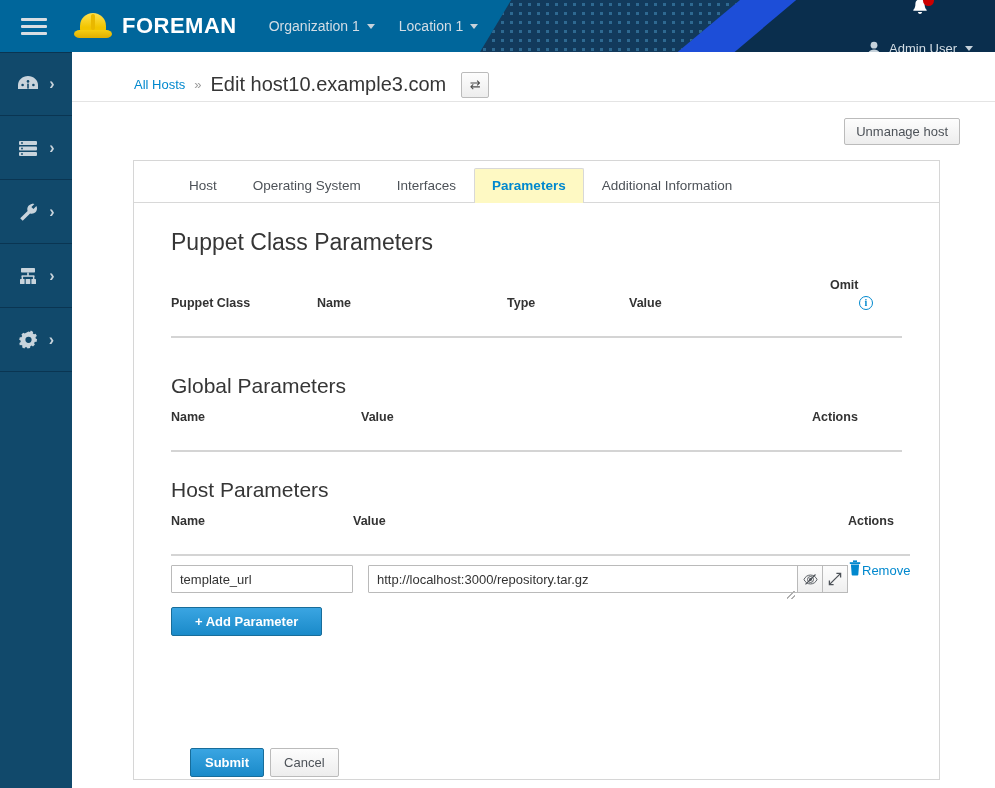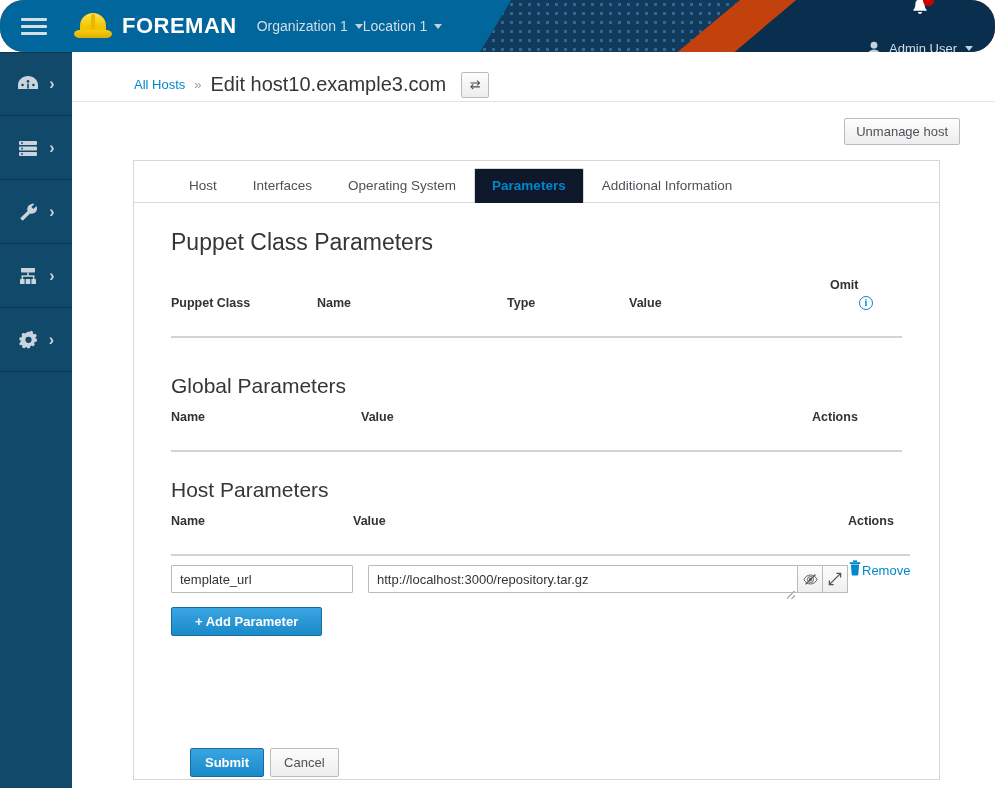--- a/index.html
+++ b/index.html
@@ -17,9 +17,8 @@
   .masthead {
     position: absolute; top: 0; left: 0;
     width: 995px; height: 52px;
-    background: #c2410c;
+    background: #1d4ed8;
     overflow: hidden;
-    border-radius: 24px;
   }
   .masthead-teal {
     position: absolute; top: 0; left: 0;

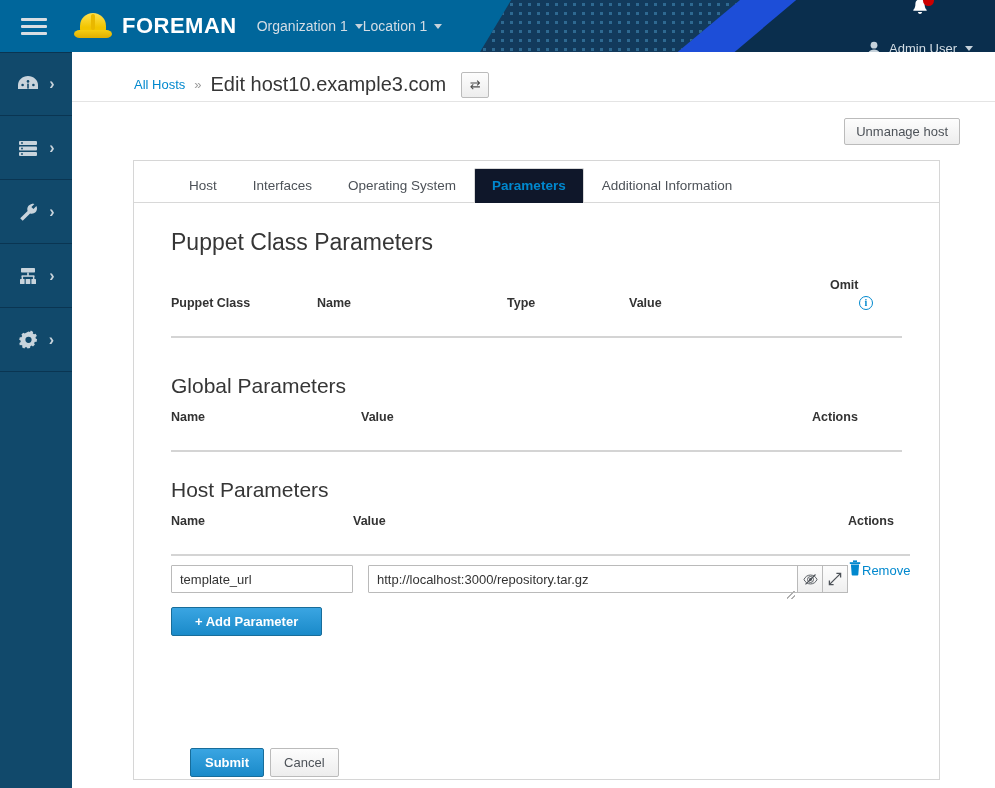--- a/index.html
+++ b/index.html
@@ -69,7 +69,7 @@
   .brand-name {
     color: #ffffff; font-size: 22px; font-weight: bold; letter-spacing: .5px;
   }
-  .ctx-selects { display: flex; align-items: flex-end; margin-left: 20px; }
+  .ctx-selects { display: flex; align-items: flex-end; gap: 24px; margin-left: 32px; }
   .ctx-item {
     color: #d3dde5; font-size: 14px; display: flex; align-items: center; gap: 7px; cursor: pointer;
   }

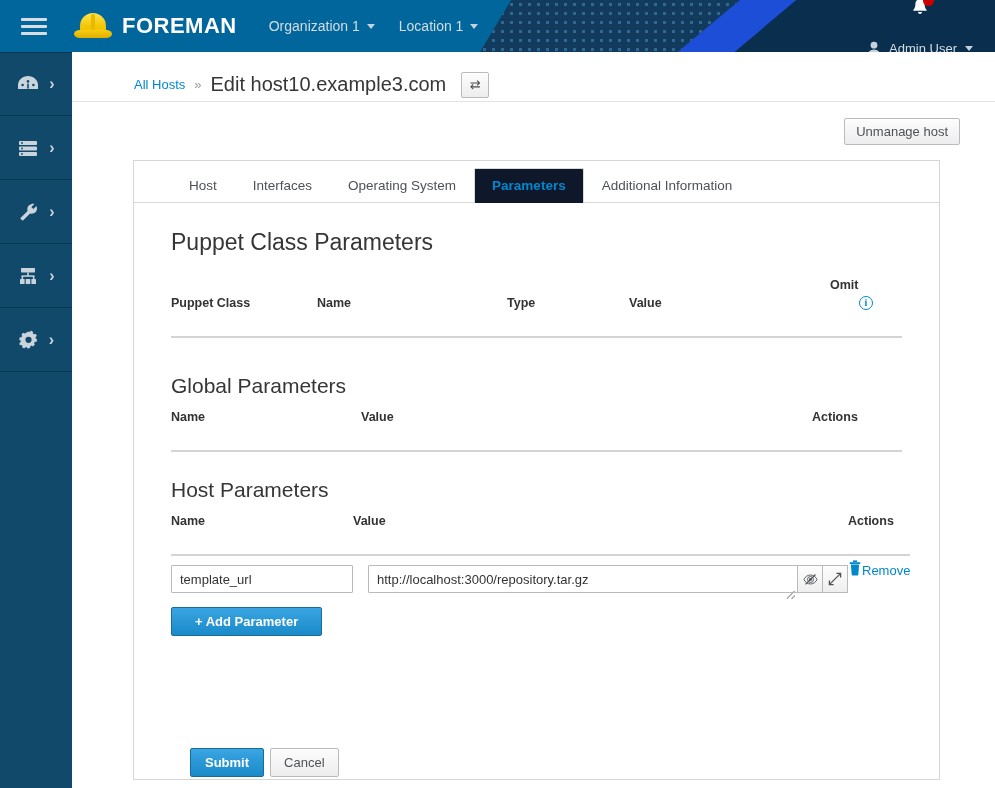--- a/index.html
+++ b/index.html
@@ -345,8 +345,8 @@
 
     <div class="tabs">
       <div class="tab">Host</div>
+      <div class="tab">Operating System</div>
       <div class="tab">Interfaces</div>
-      <div class="tab">Operating System</div>
       <div class="tab active">Parameters</div>
       <div class="tab">Additional Information</div>
     </div>

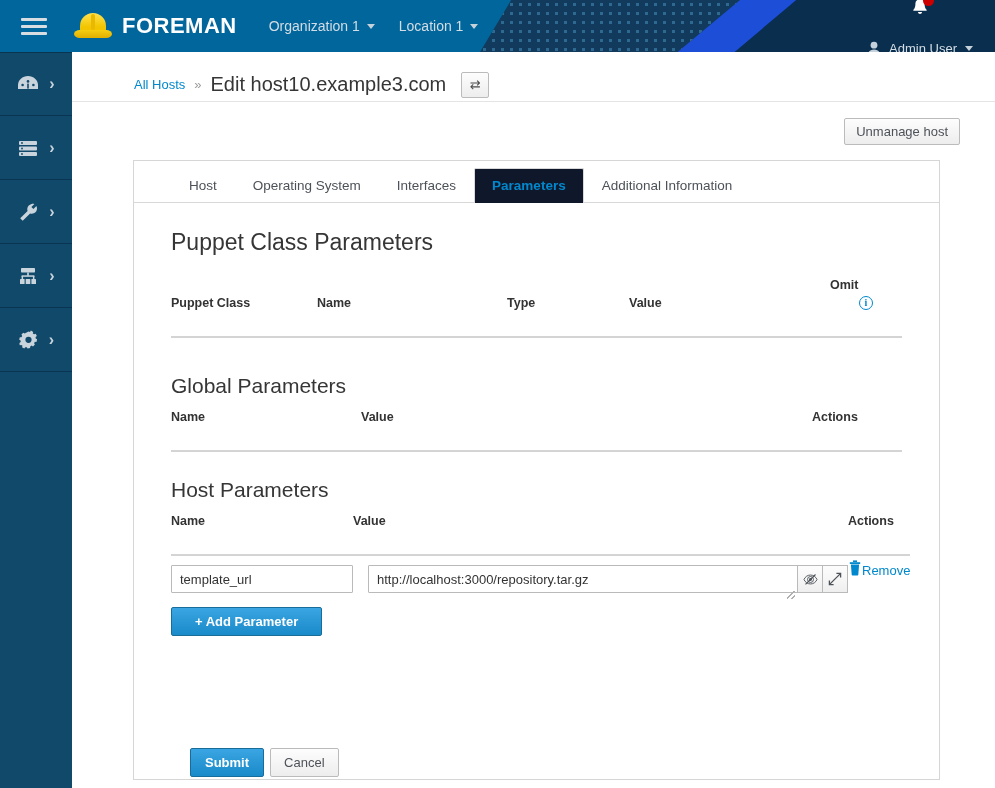--- a/index.html
+++ b/index.html
@@ -138,7 +138,7 @@
     border: 1px solid transparent; border-bottom: none; position: relative; top: 1px;
   }
   .tab.active {
-    color: #0088ce; font-weight: bold; background: #0f172a;
+    color: #0088ce; font-weight: bold; background: #fef9c3;
     border-color: #d8d8d8 #d8d8d8 #ffffff; border-radius: 2px 2px 0 0;
   }
   .card-body { padding: 26px 37px 0 37px; }

